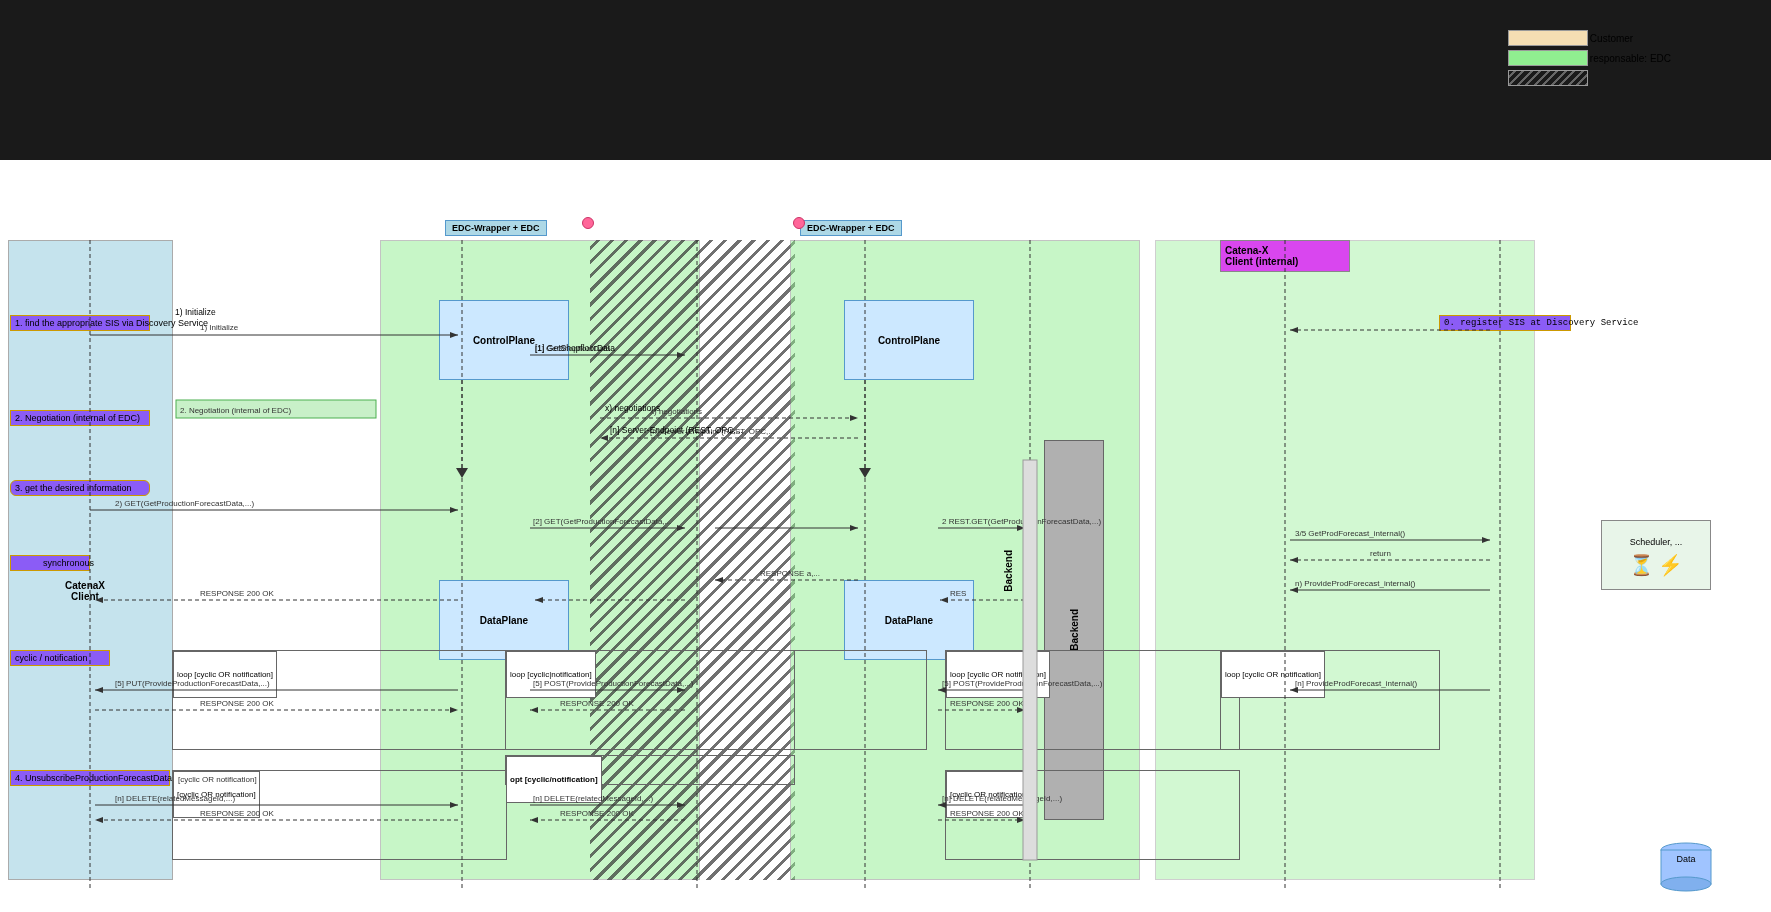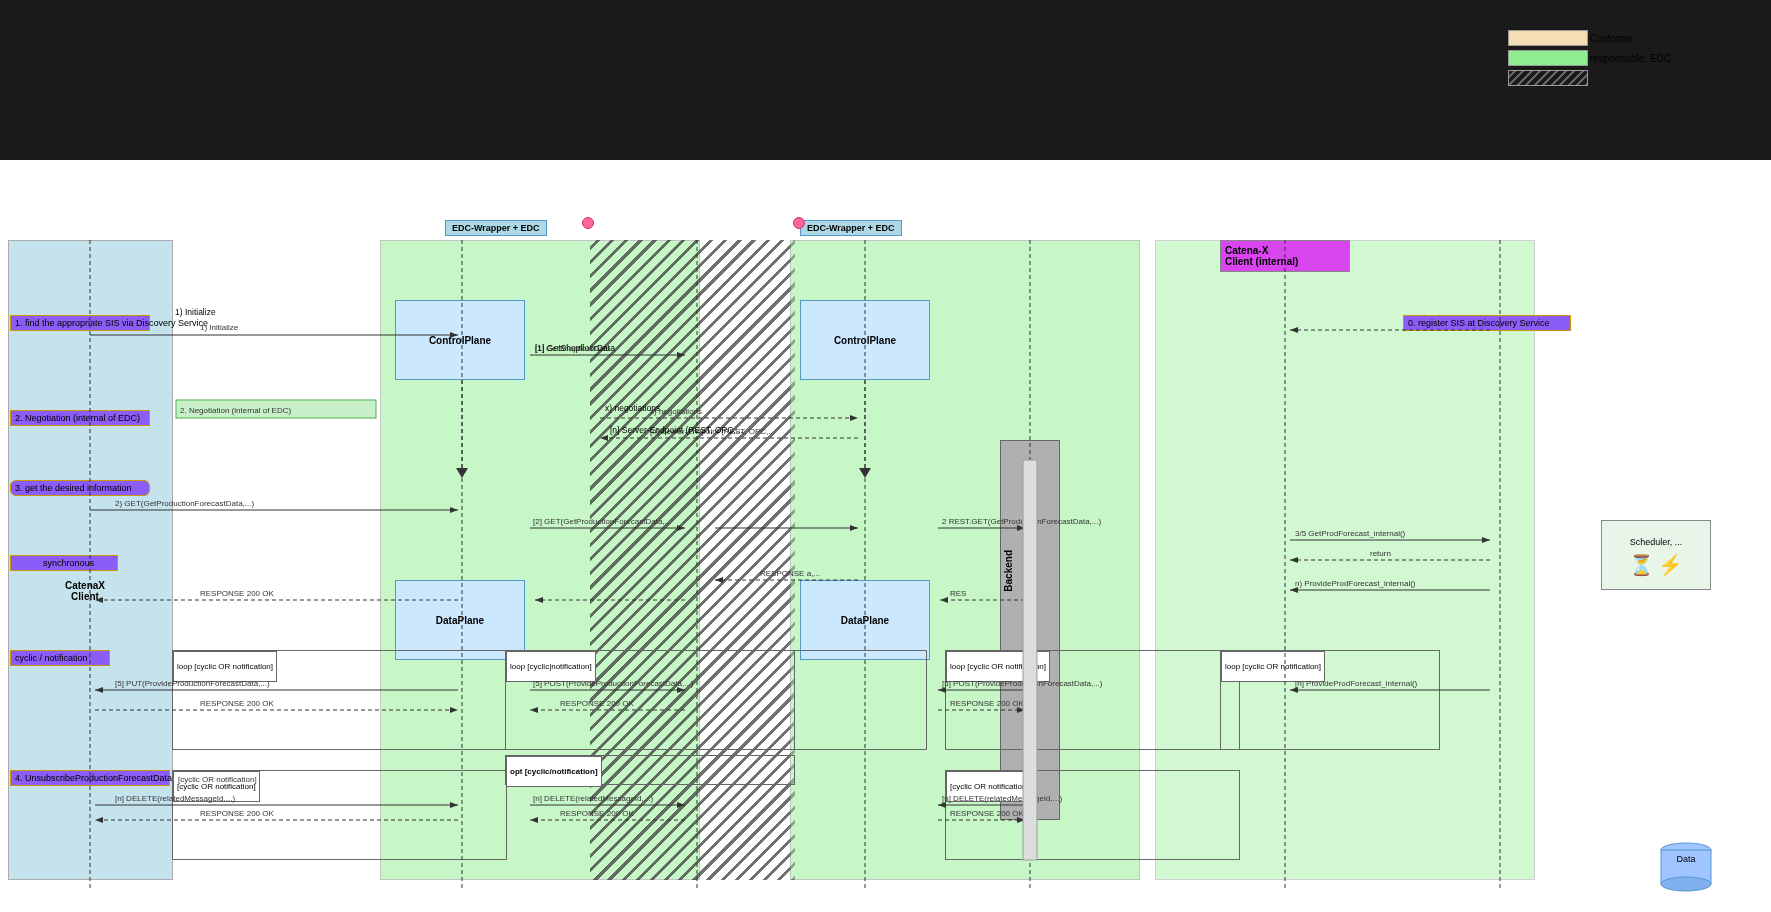--- a/index.html
+++ b/index.html
@@ -374,7 +374,7 @@
     <span>4. UnsubscribeProductionForecastData</span>
   </div>
 
-  <div class="seq-box" style="top:155px; right:200px; width:168px;">
+  <div class="seq-box" style="top:155px; right:200px; width:132px;font-family:Liberation Mono, monospace;">
     <span>0. register SIS at Discovery Service</span>
   </div>
 

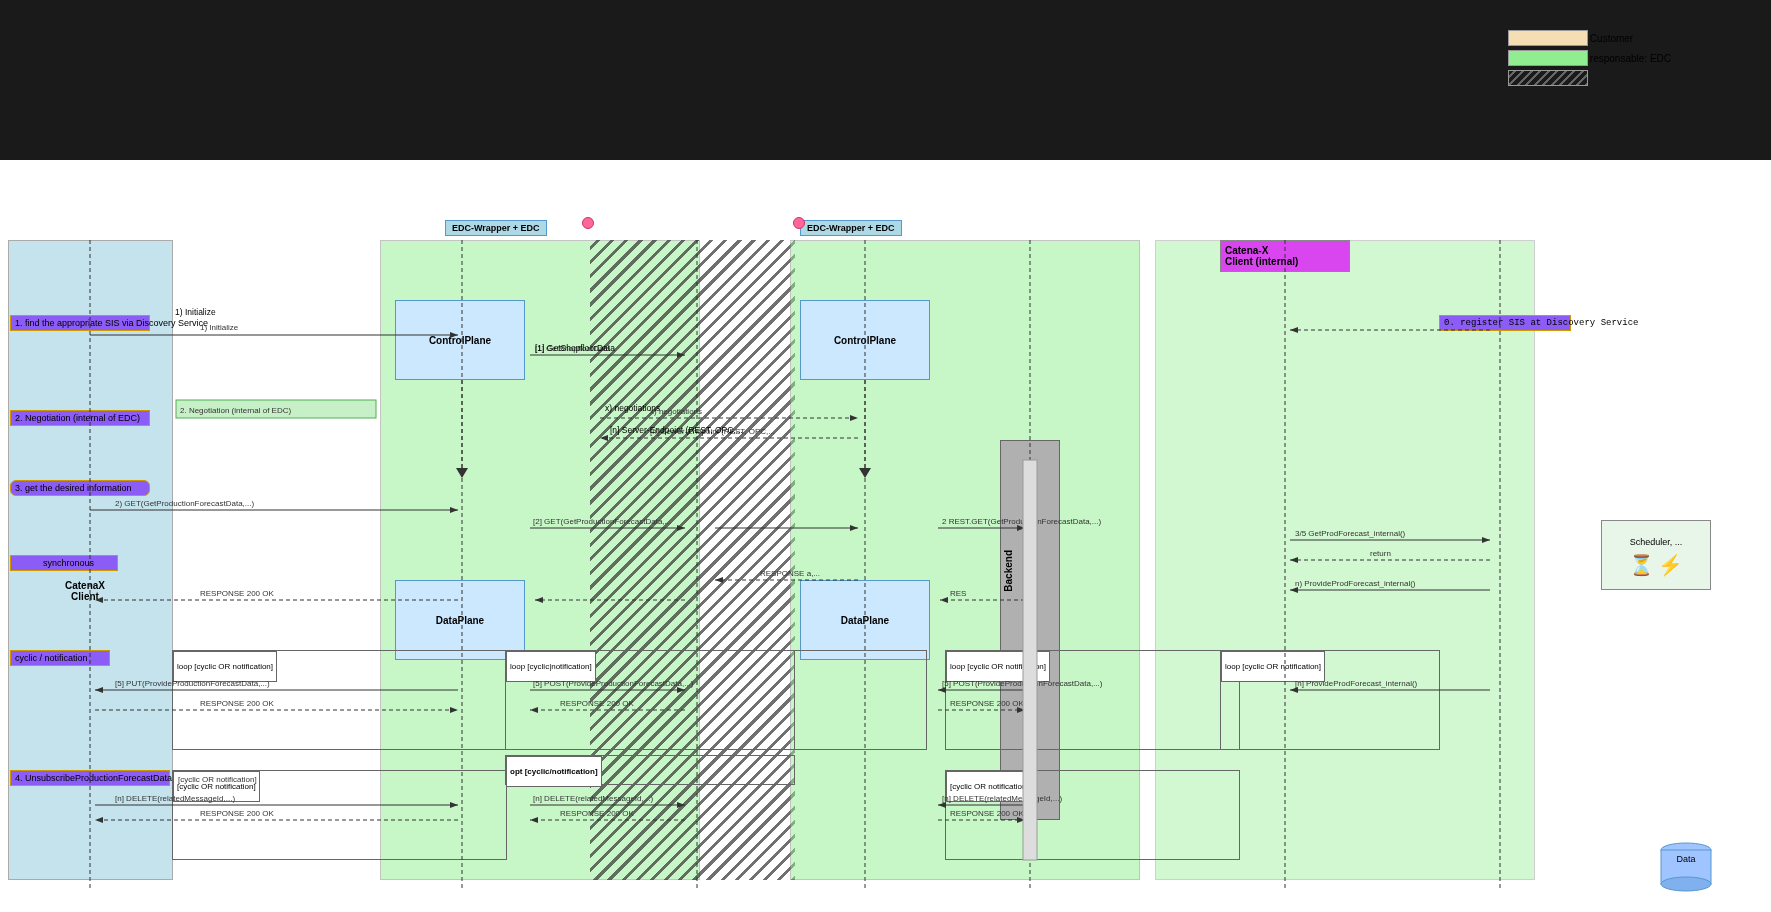--- a/index.html
+++ b/index.html
@@ -136,6 +136,7 @@
       text-align: center;
       font-size: 10px;
       font-weight: bold;
+      margin-left: 44px;
     }
 
     .box-controlplane-left {

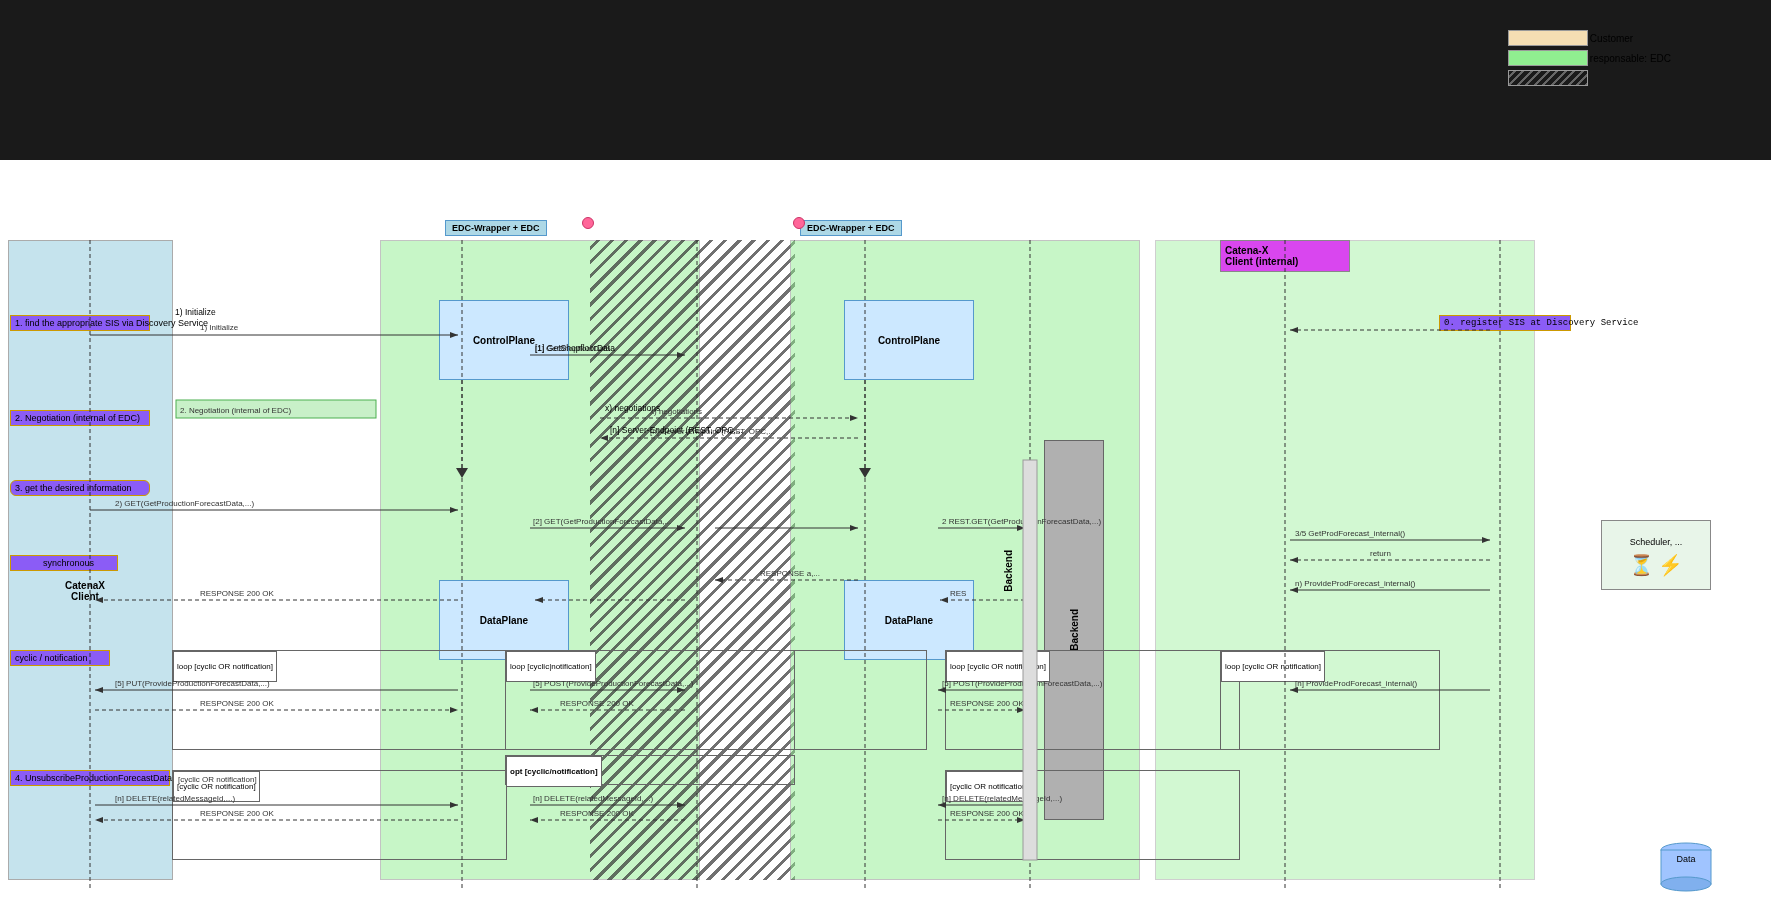--- a/index.html
+++ b/index.html
@@ -363,7 +363,7 @@
     <span>3. get the desired information</span>
   </div>
 
-  <div class="seq-box" style="top:395px; left:10px; width:108px;padding-left:32px;">
+  <div class="seq-box" style="top:395px; left:10px; width:80px;padding-left:32px;">
     <span>synchronous</span>
   </div>
 

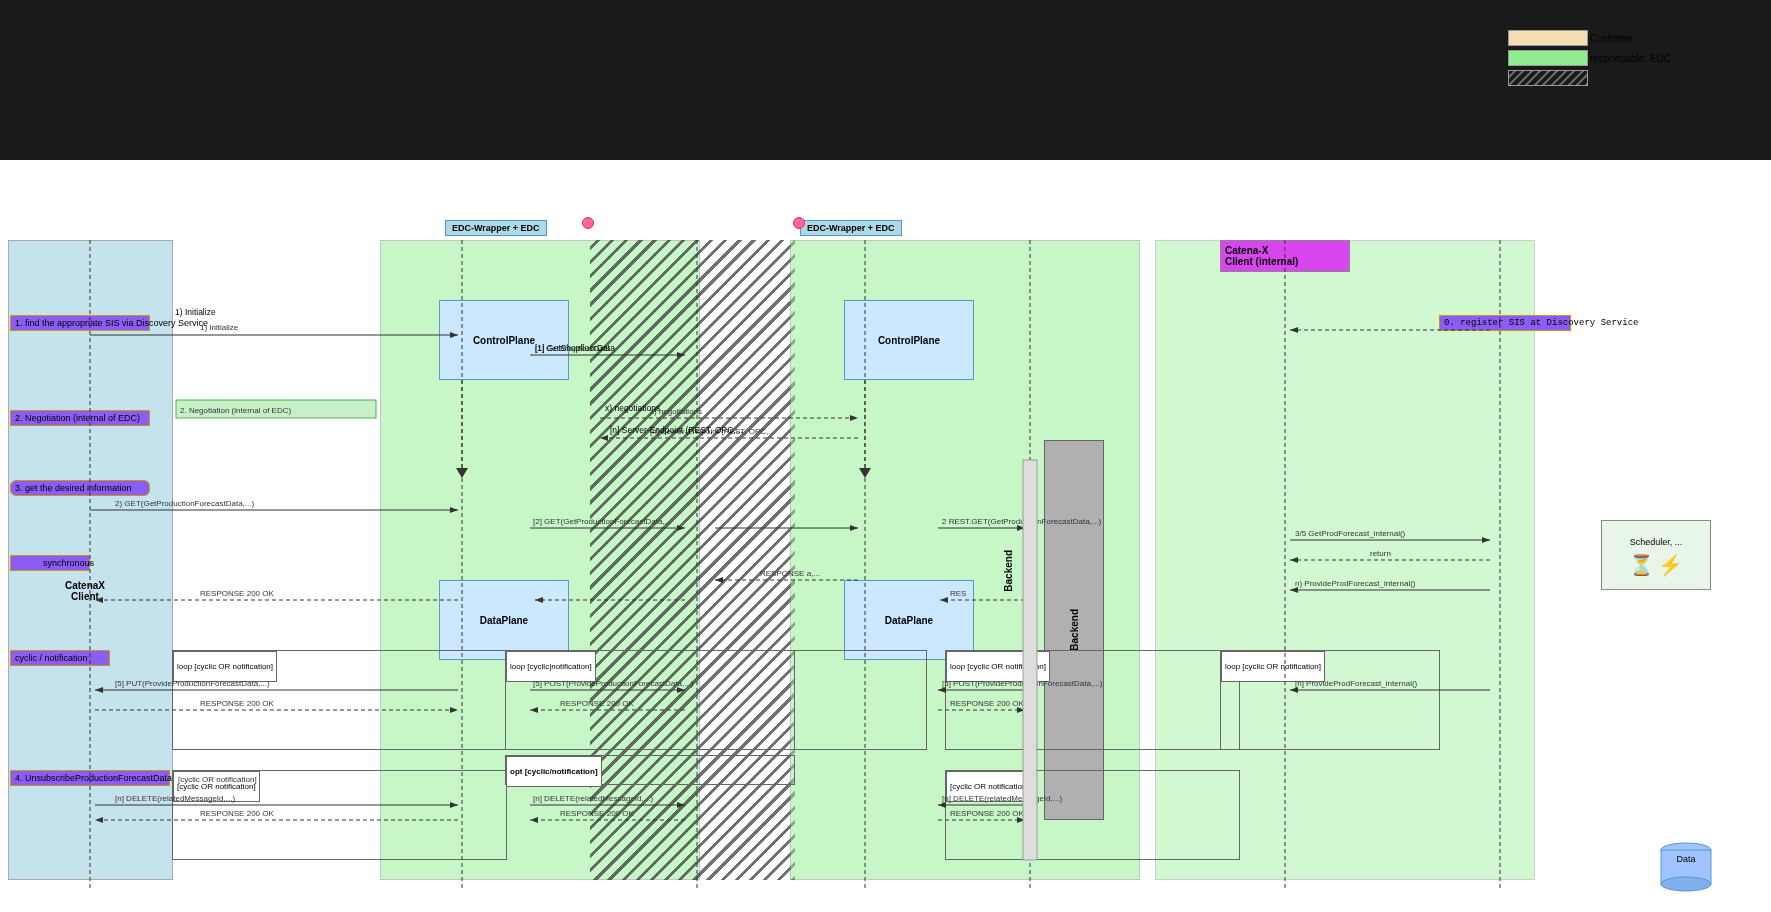--- a/index.html
+++ b/index.html
@@ -206,7 +206,7 @@
       left: 0;
       background: #fff;
       border: 1px solid #666;
-      padding: 10px 3px;
+      padding: 18px 3px;
       font-size: 8px;
     }
 

